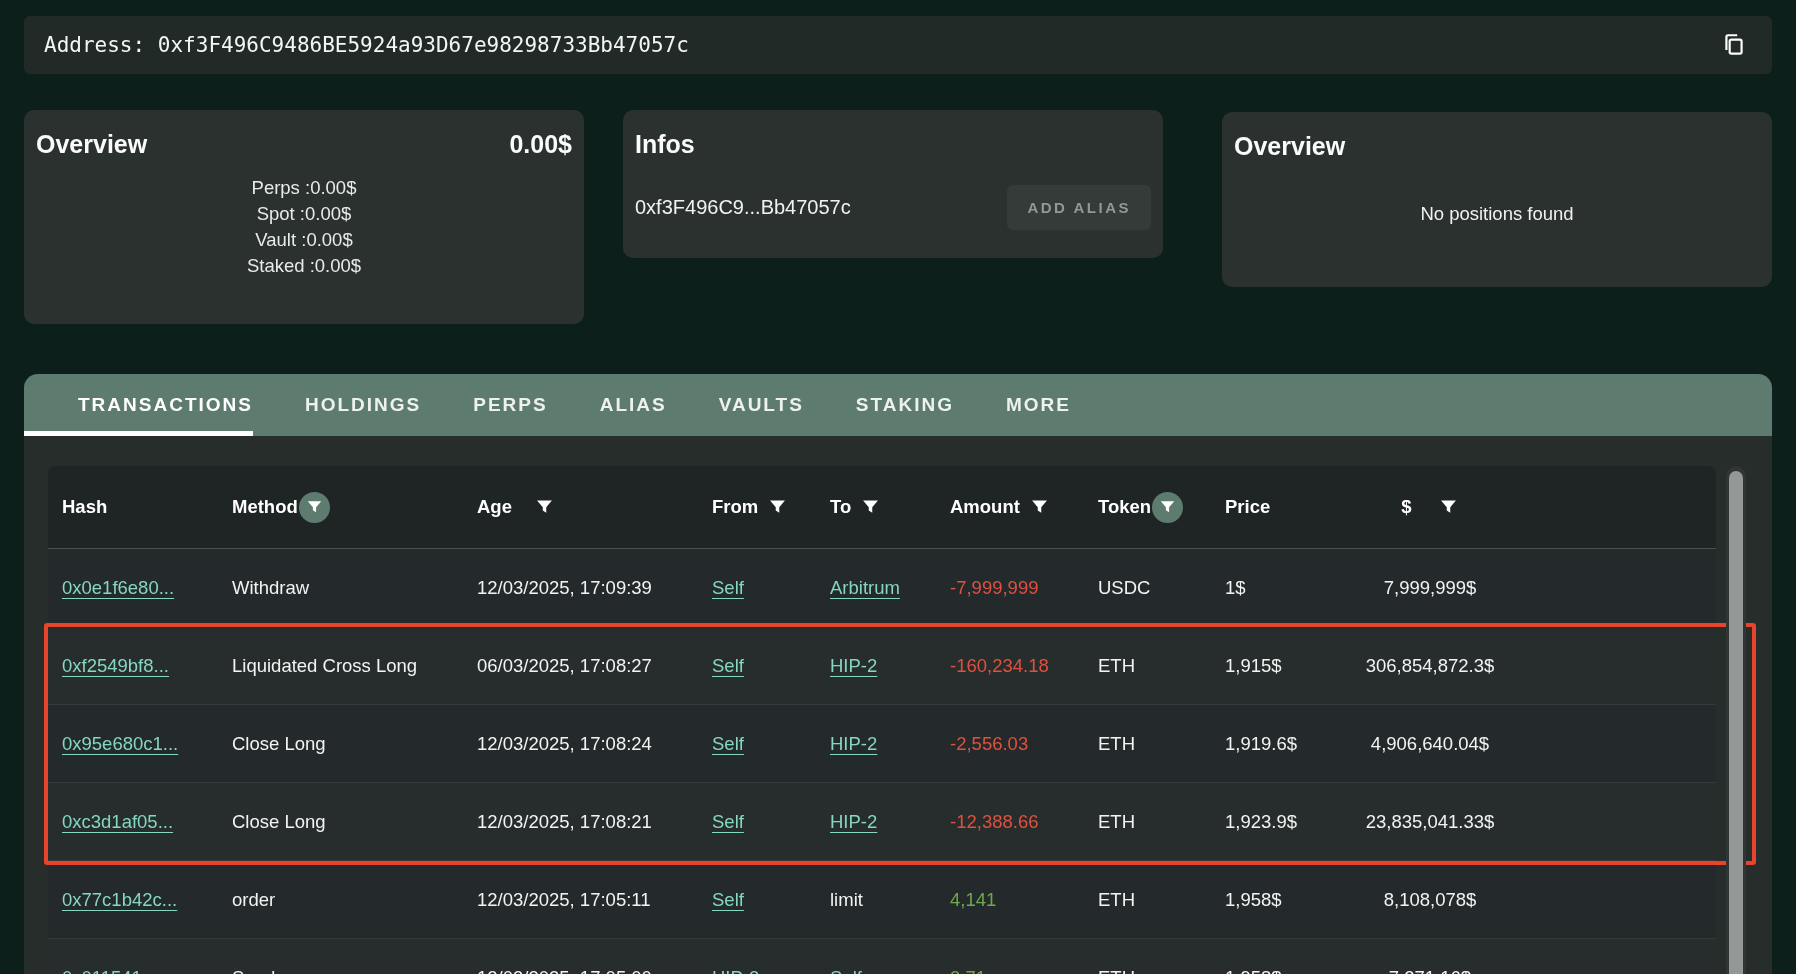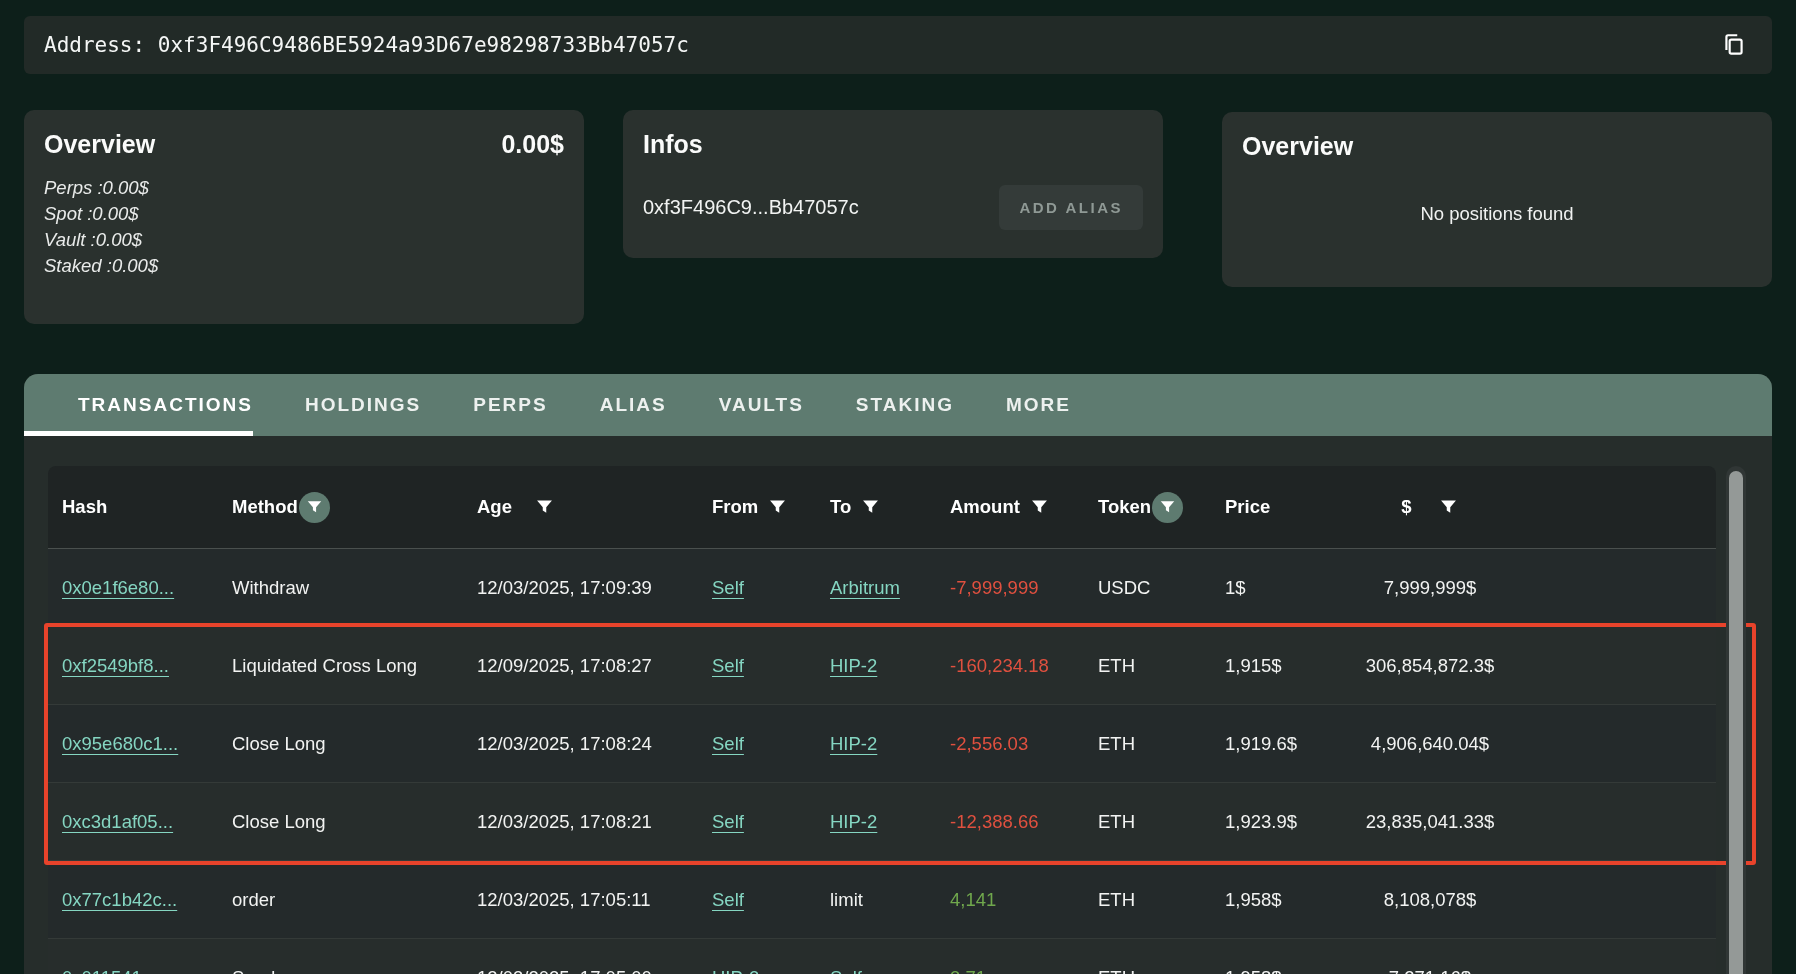--- a/index.html
+++ b/index.html
@@ -29,7 +29,7 @@
 
   
   .card {
-    position: absolute; background: #2a312e; border-radius: 10px; padding: 20px 20px;
+    position: absolute; background: #2a312e; border-radius: 10px; padding: 20px 12px;
   }
   .card-title { font-size: 25px; font-weight: bold; color: #fafbfa; }
   .card-head { display: flex; justify-content: space-between; align-items: baseline; }

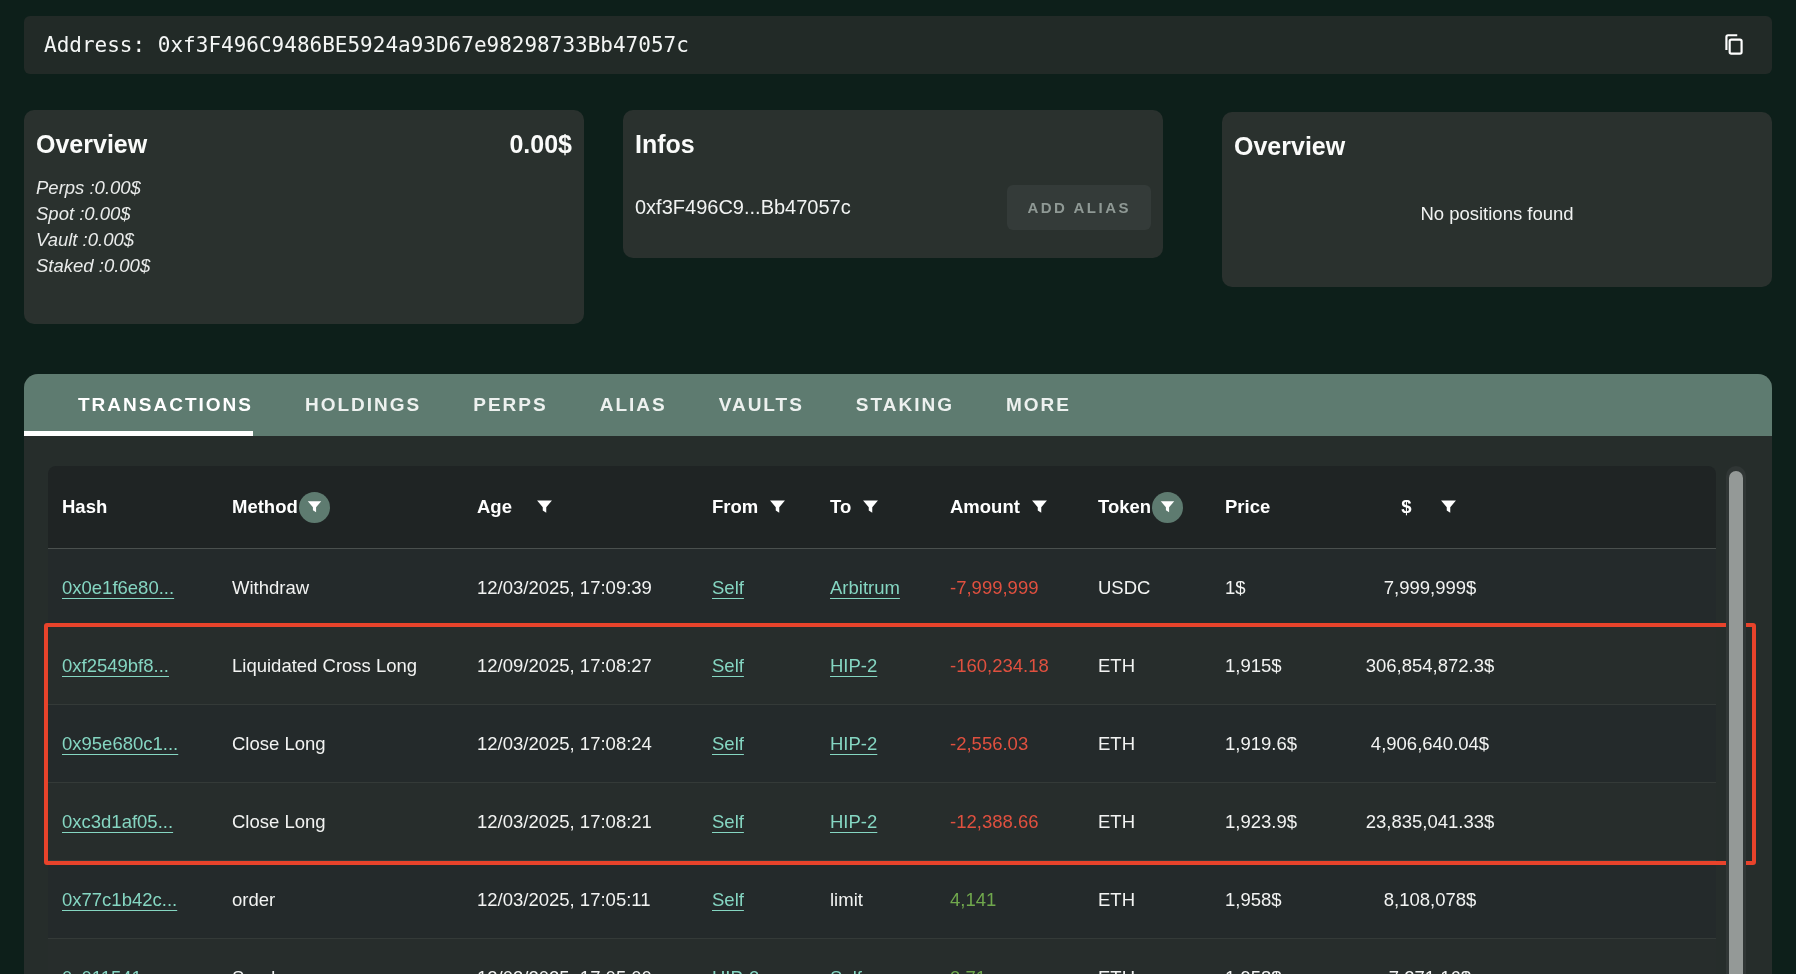--- a/index.html
+++ b/index.html
@@ -36,7 +36,7 @@
 
   .card-overview { left: 24px; top: 110px; width: 560px; height: 214px; }
   .ov-rows { margin-top: 16px; }
-  .ov-row { display: flex; justify-content: flex-start; font-size: 18.5px; line-height: 26px; color: #e9ebea; font-style: italic; }
+  .ov-row { display: flex; justify-content: center; font-size: 18.5px; line-height: 26px; color: #e9ebea; }
 
   .card-infos { left: 623px; top: 110px; width: 540px; height: 148px; }
   .infos-row { display: flex; align-items: center; justify-content: space-between; margin-top: 26px; }

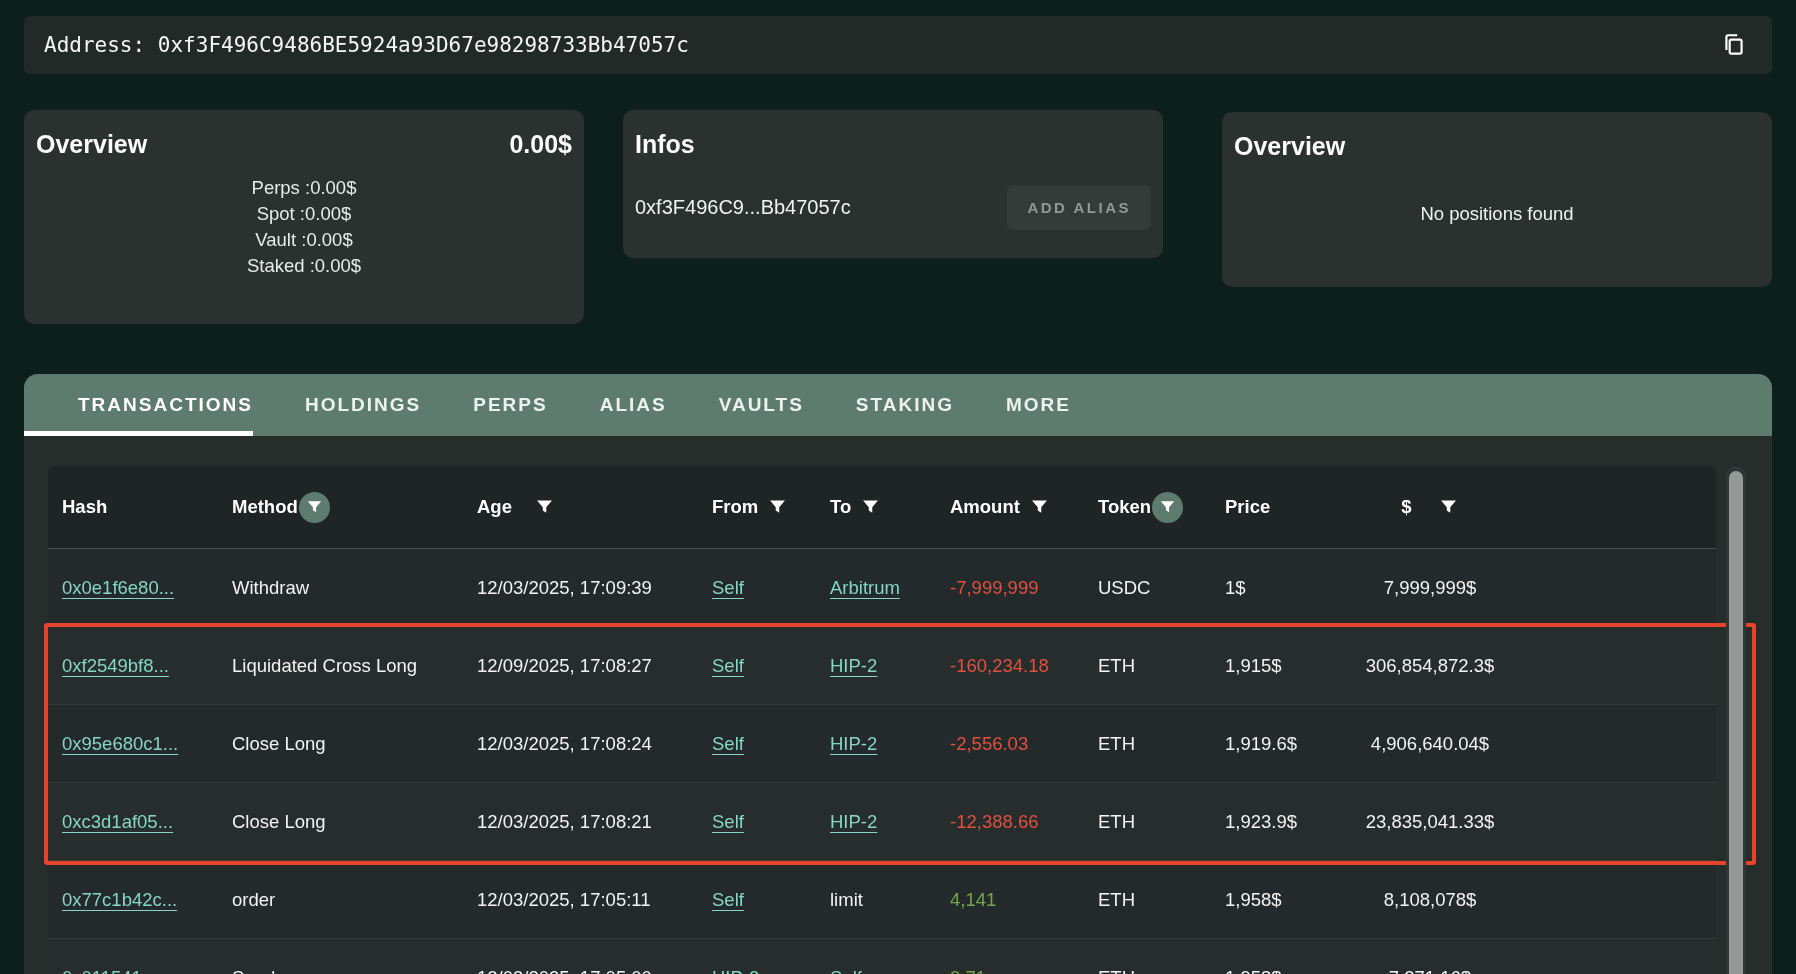--- a/index.html
+++ b/index.html
@@ -300,7 +300,7 @@
     <div class="tgrid trow even">
       <div class="td"><a class="cell-link">0xf2549bf8...</a></div>
       <div class="td">Liquidated Cross Long</div>
-      <div class="td">12/09/2025, 17:08:27</div>
+      <div class="td">06/03/2025, 17:08:27</div>
       <div class="td"><a class="cell-link">Self</a></div>
       <div class="td"><a class="cell-link">HIP-2</a></div>
       <div class="td amount-neg">-160,234.18</div>

